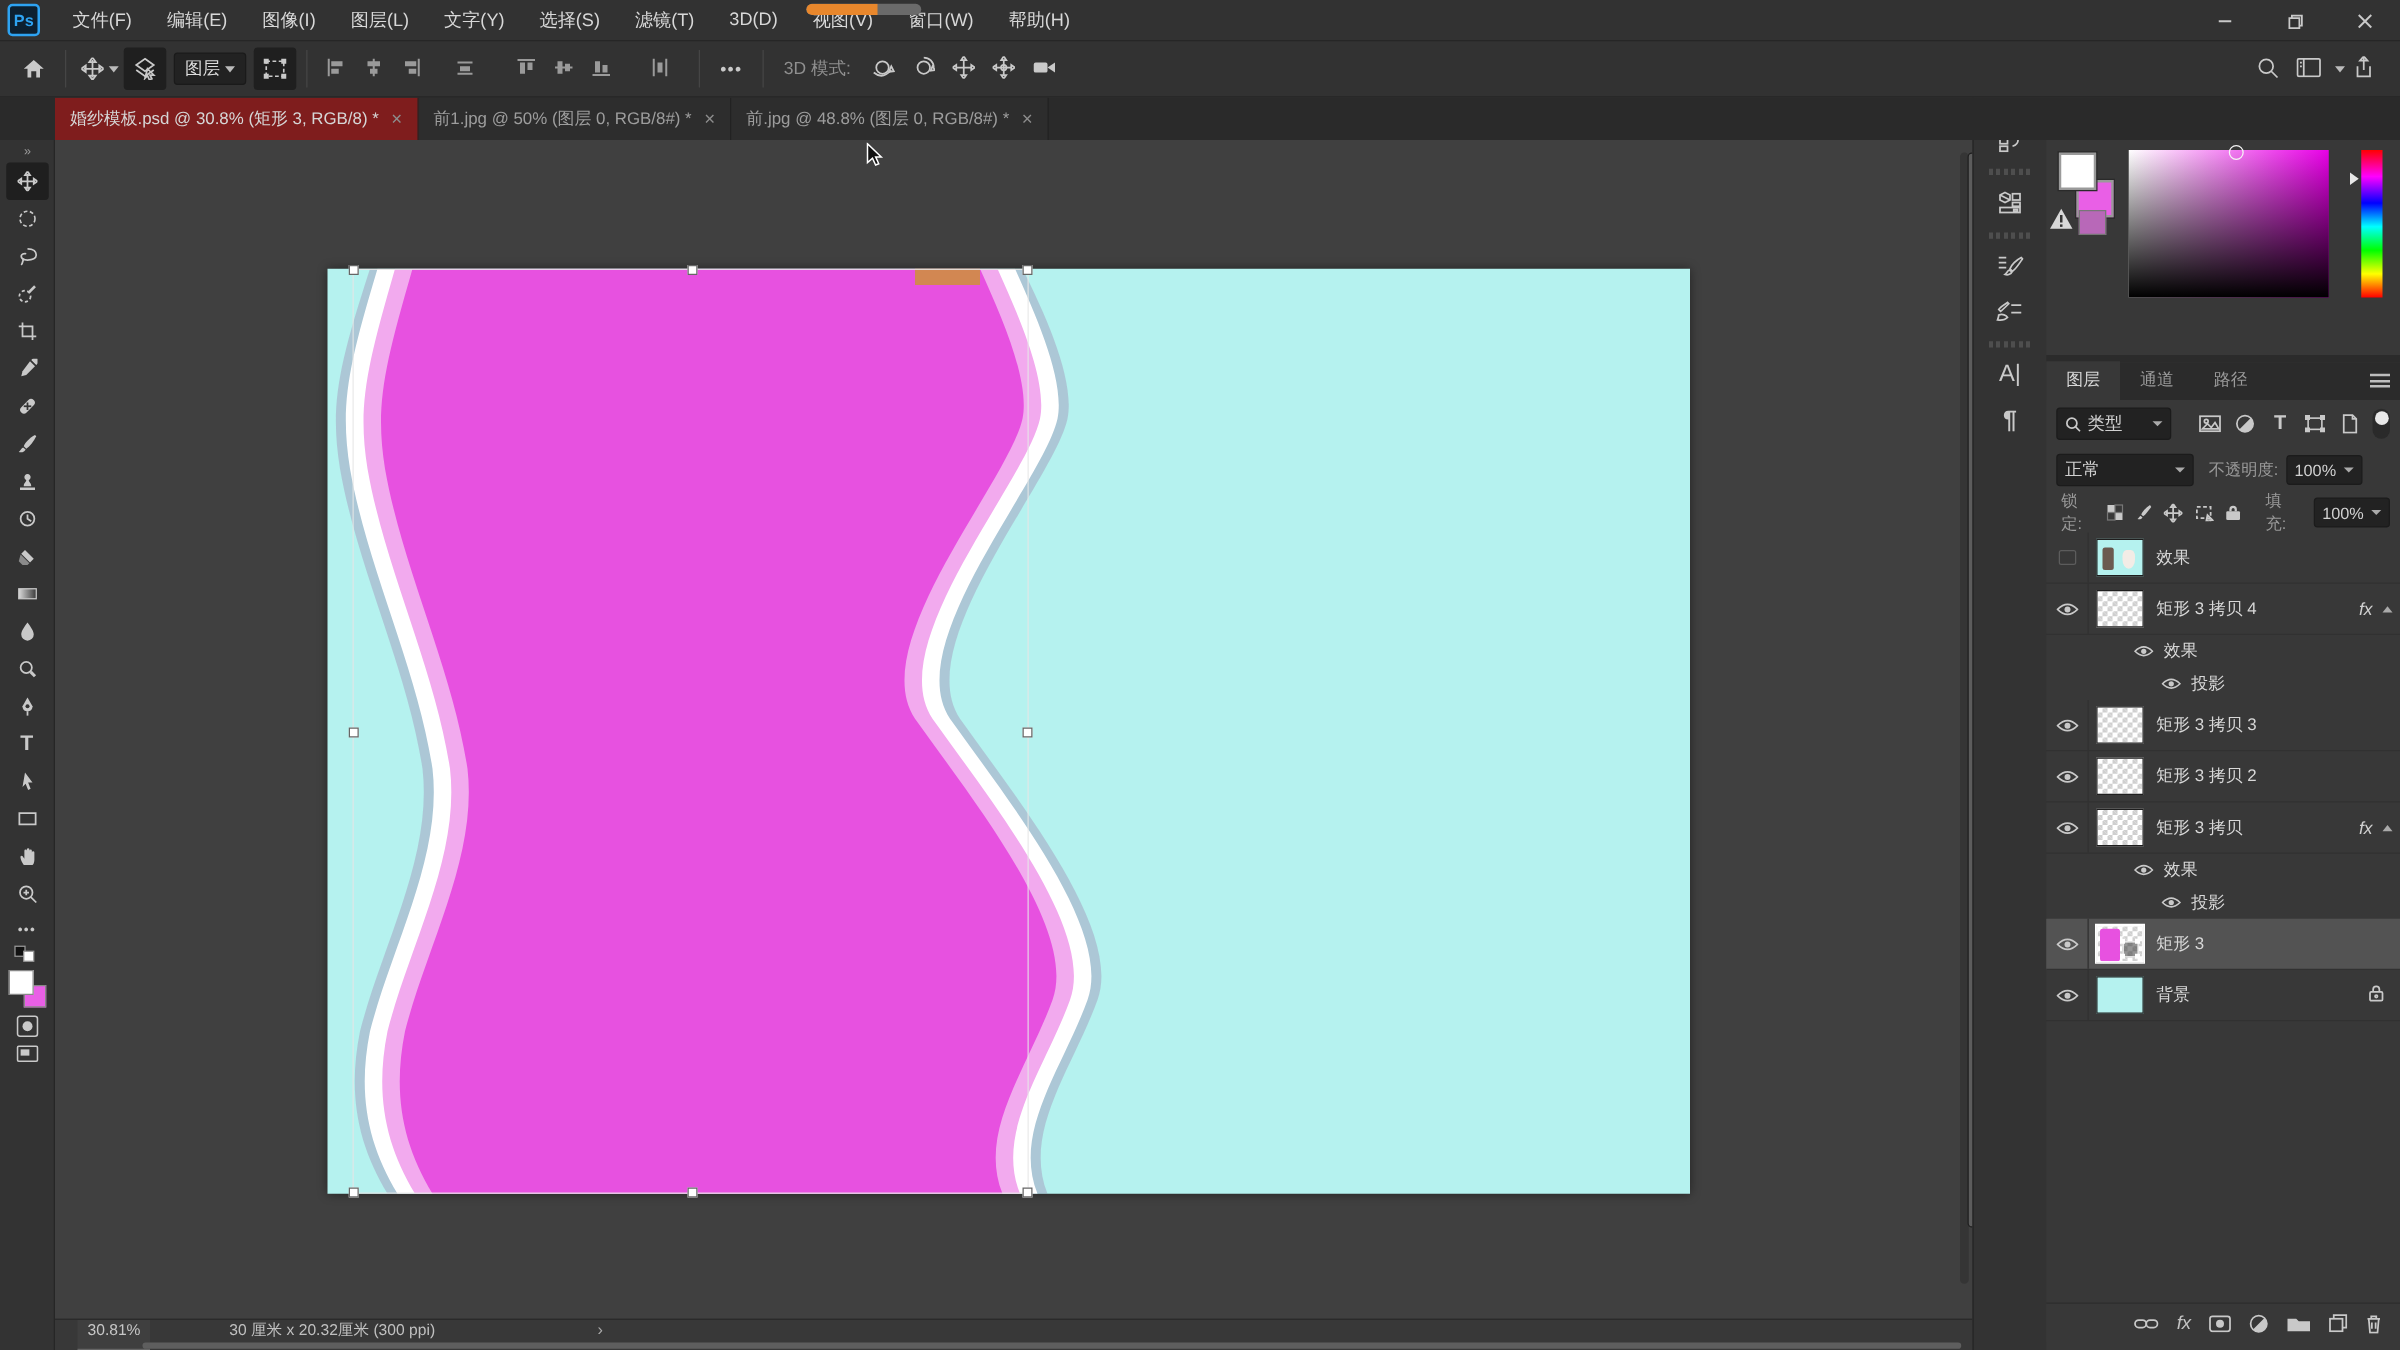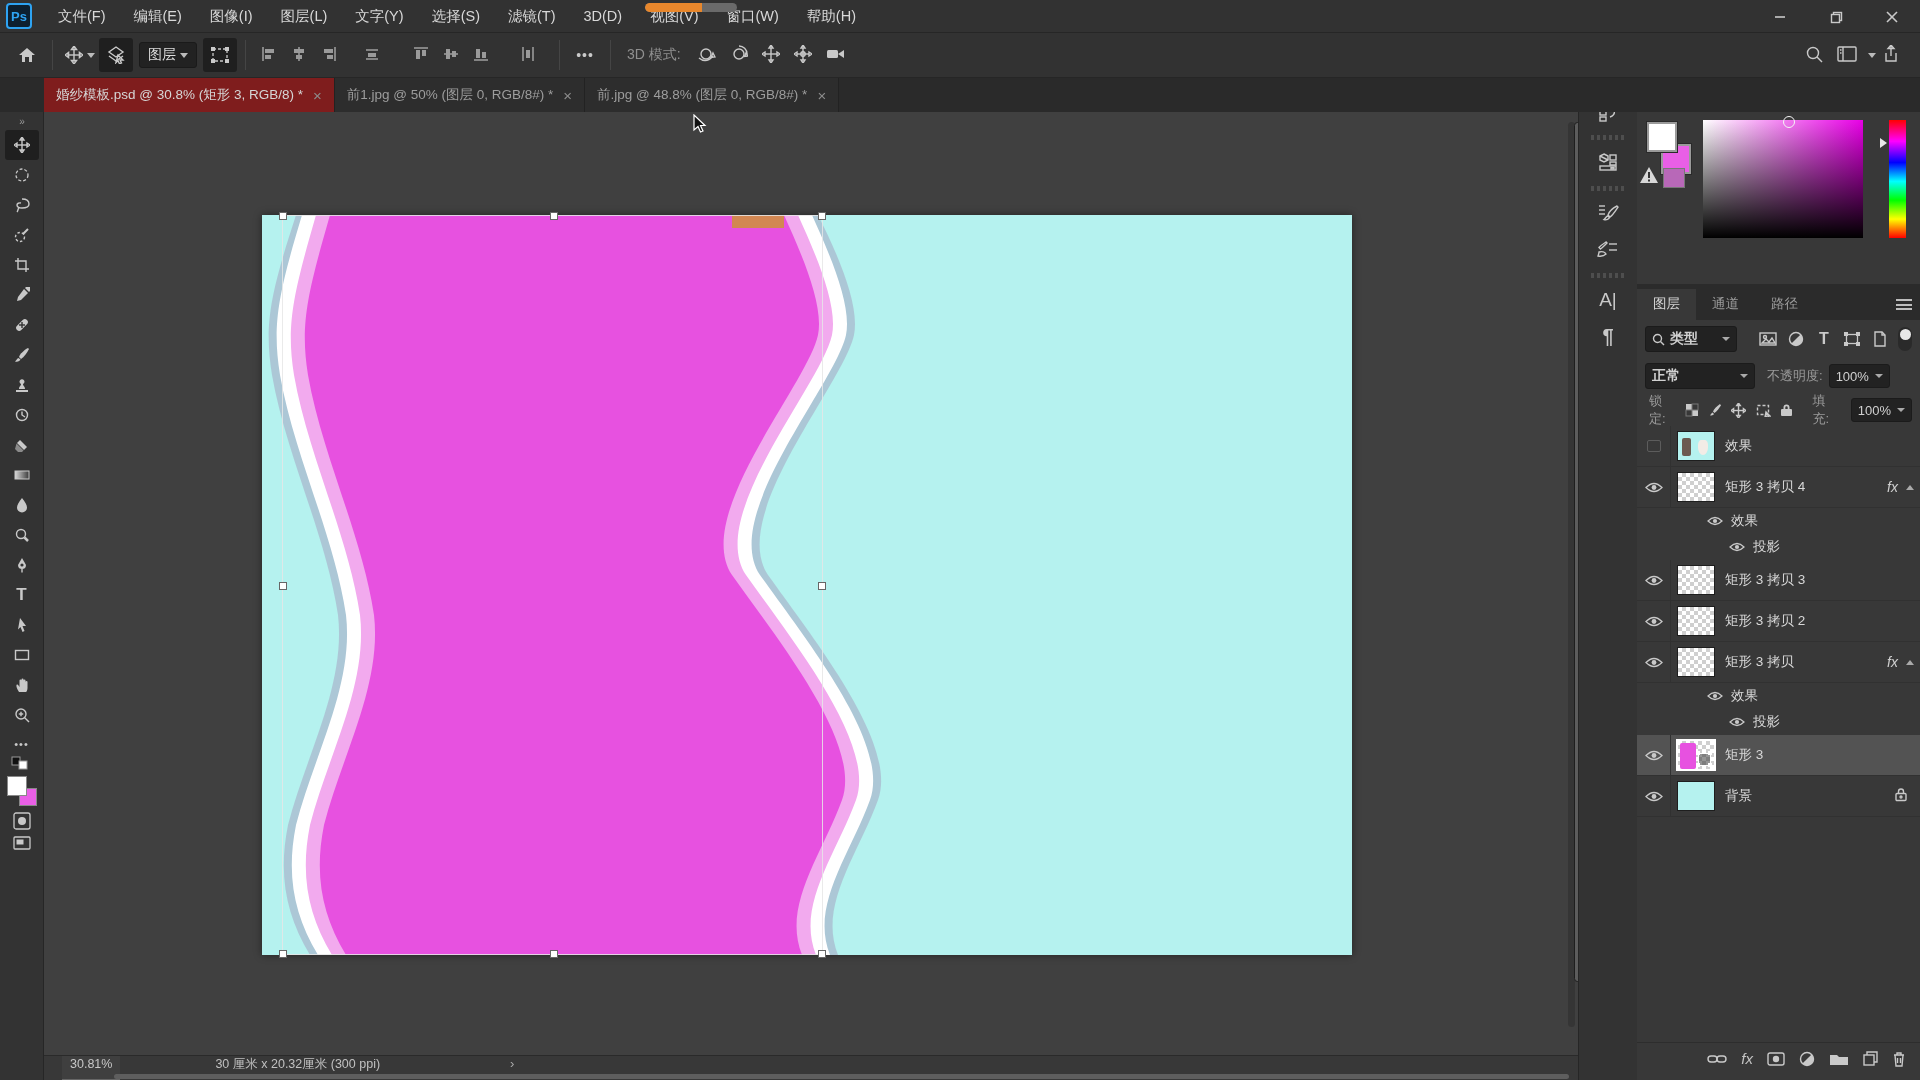--- a/index.html
+++ b/index.html
@@ -101,7 +101,7 @@
   
   .lp-row { display:flex; align-items:center; padding:0 8px; }
   #filter-row { height:38px; gap:4px; }
-  .field { background:#222; border:1px solid #1b1b1b; border-radius:3px; height:26px; display:flex; align-items:center; padding:0 6px; color:#d0d0d0;font-weight:bold; }
+  .field { background:#222; border:1px solid #1b1b1b; border-radius:3px; height:26px; display:flex; align-items:center; padding:0 6px; color:#d0d0d0; }
   #type-dd { width:92px; gap:5px; }
   .chev-s { width:0; height:0; border-left:4px solid transparent; border-right:4px solid transparent; border-top:4px solid #aaa; margin-left:auto; }
   .f-icon { width:24px; height:24px; display:flex; align-items:center; justify-content:center; color:#c9c9c9; }

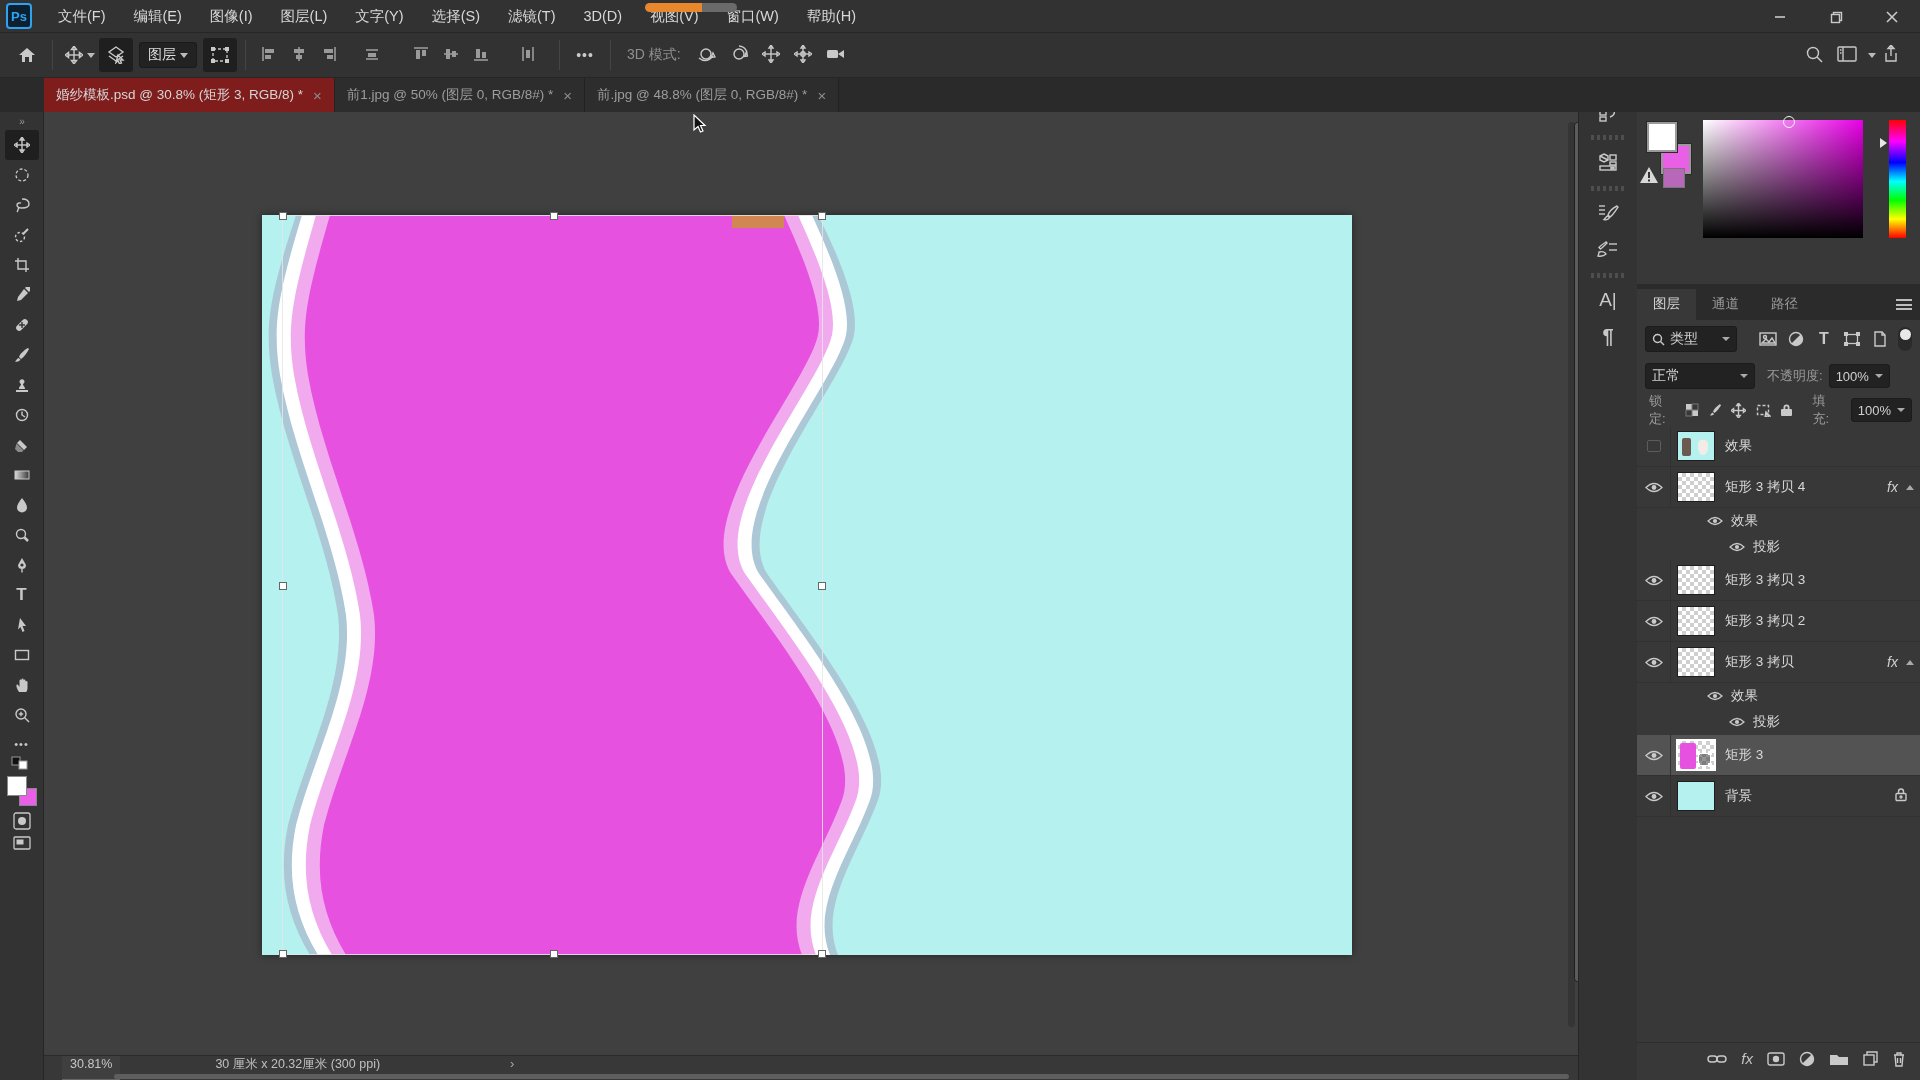--- a/index.html
+++ b/index.html
@@ -63,7 +63,7 @@
   #statusbar { left:44px; top:1055px; width:1534px; height:25px; background:#383838; border-top:1px solid #2a2a2a;
     display:flex; font-size:12.5px; color:#c7c7c7; z-index:16; }
   #zoomfield { margin-left:18px; padding:1px 8px; background:#3f3f3f; border-bottom:1px solid #666; }
-  #docinfo { margin-left:95px; color:#c0c0c0; }
+  #docinfo { margin-left:63px; color:#c0c0c0; }
   .status-chev { margin-left:130px; color:#aaa; font-size:13px; }
   #hscroll { position:absolute; left:70px; bottom:1px; width:1455px; height:5px; background:#5e5e5e; border-radius:3px; }
 

